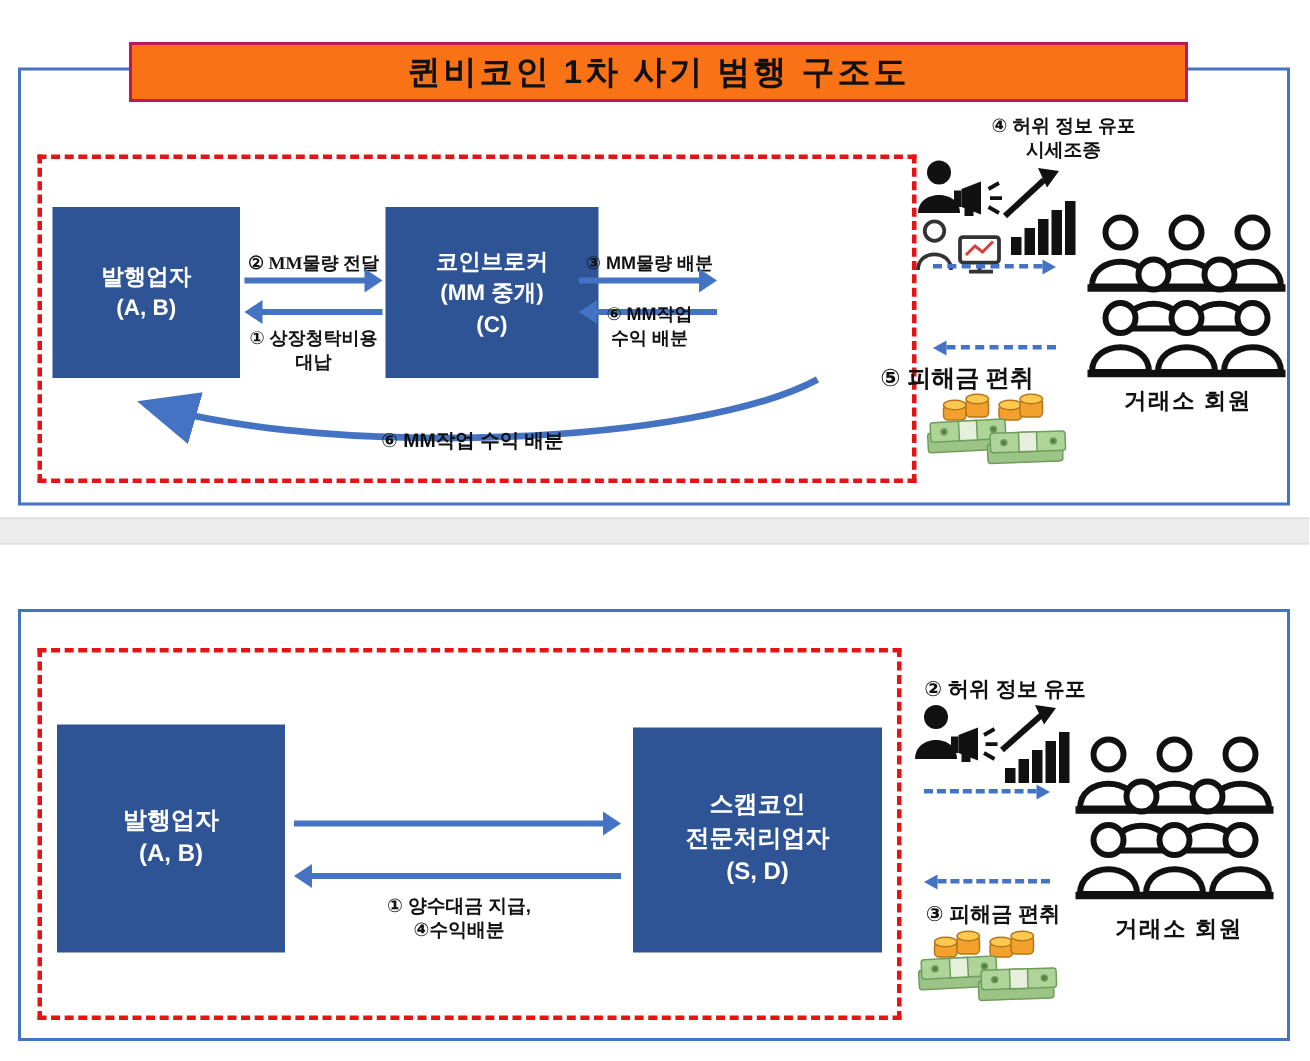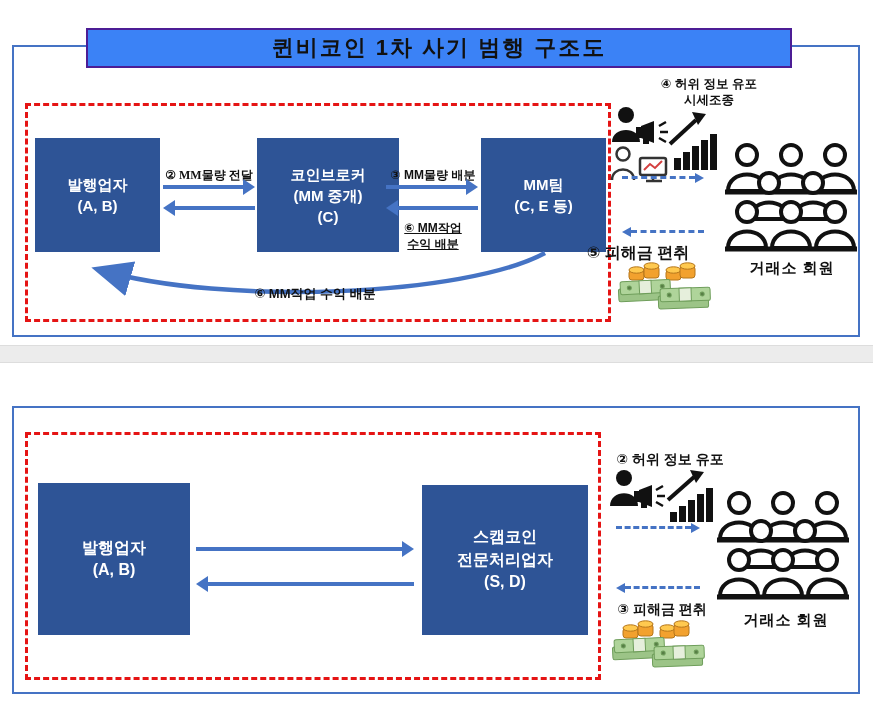--- a/index.html
+++ b/index.html
@@ -10,7 +10,7 @@
   .grayband{position:absolute;left:0;top:345px;width:873px;height:16px;
     background:#ECECEC;border-top:1px solid #DDD;border-bottom:1px solid #DDD;}
   .outerbox{position:absolute;border:2px solid #4573C4;background:#fff;}
-  .titlebar{position:absolute;background:#3b82f6;border:2px solid #4c1d95;z-index:6;
+  .titlebar{position:absolute;background:#f97316;border:2px solid #be185d;z-index:6;
     display:flex;align-items:center;justify-content:center;
     font-size:22px;font-weight:bold;letter-spacing:2px;}
   .redbox{position:absolute;border:3px dashed #E51414;z-index:2;}

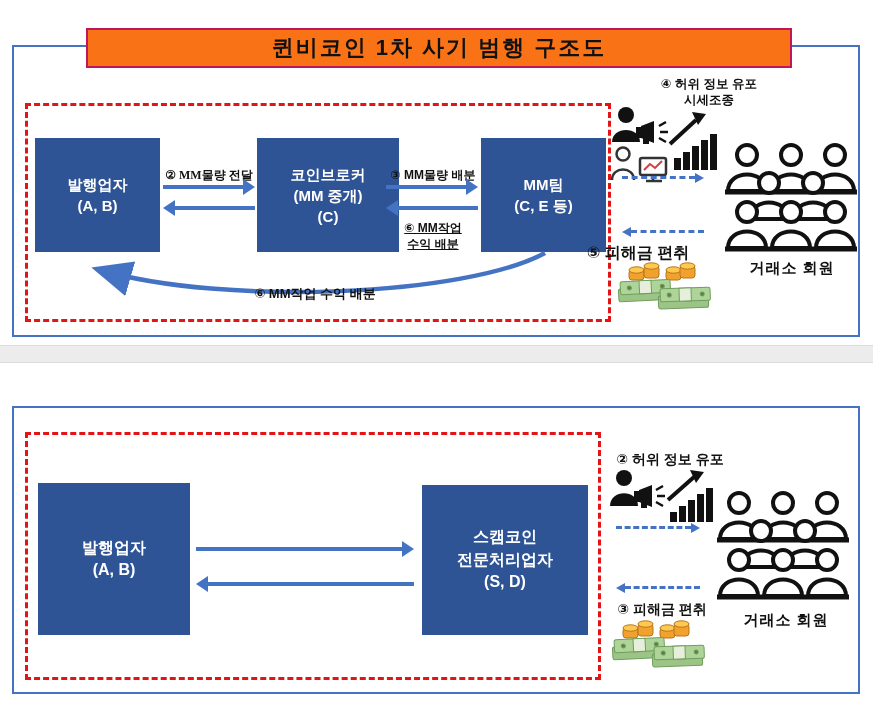--- a/index.html
+++ b/index.html
@@ -56,8 +56,6 @@
   <div class="bluebox" style="left:257px;top:138px;width:142px;height:114px;">코인브로커
 (MM 중개)
 (C)</div>
-  <div class="bluebox" style="left:481px;top:138px;width:125px;height:114px;">MM팀
-(C, E 등)</div>
 
   <div class="albl" style="left:153px;top:168px;width:112px;font-family:Liberation Serif, serif;">② MM물량 전달</div>
   <div class="sarrow toright" style="left:163px;top:179px;width:92px;">

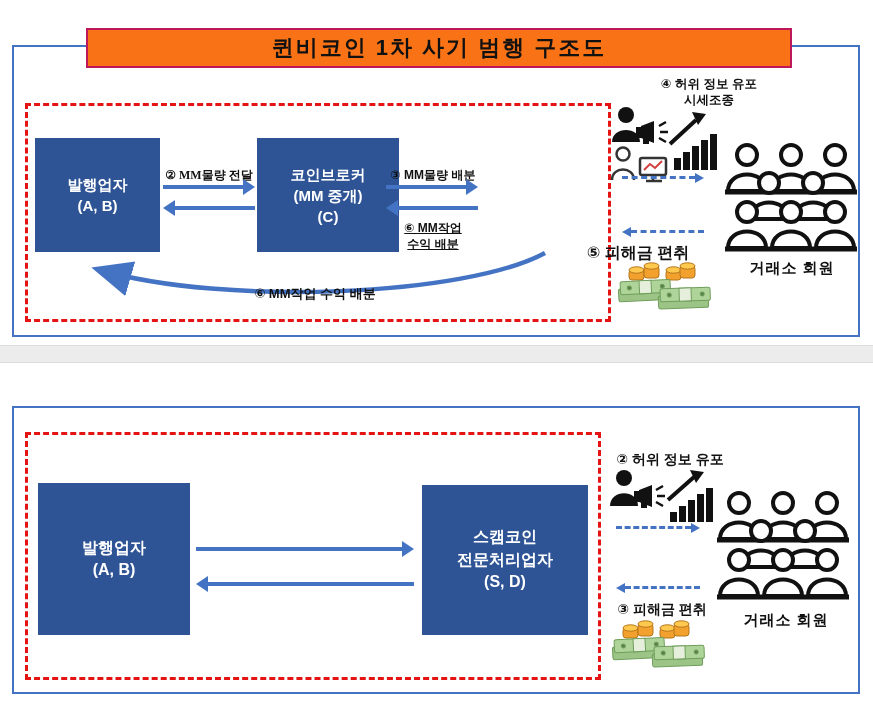--- a/index.html
+++ b/index.html
@@ -76,7 +76,7 @@
       <span class="shaft"></span>
       <span class="head"></span>
     </div>
-  <div class="albl" style="left:377px;top:221px;width:112px;text-decoration:underline;">⑥ MM작업
+  <div class="albl" style="left:377px;top:202px;width:112px;">⑥ MM작업
 수익 배분</div>
 
   <svg class="icn" style="left:55px;top:246px;" width="520" height="58" viewBox="0 0 520 58">

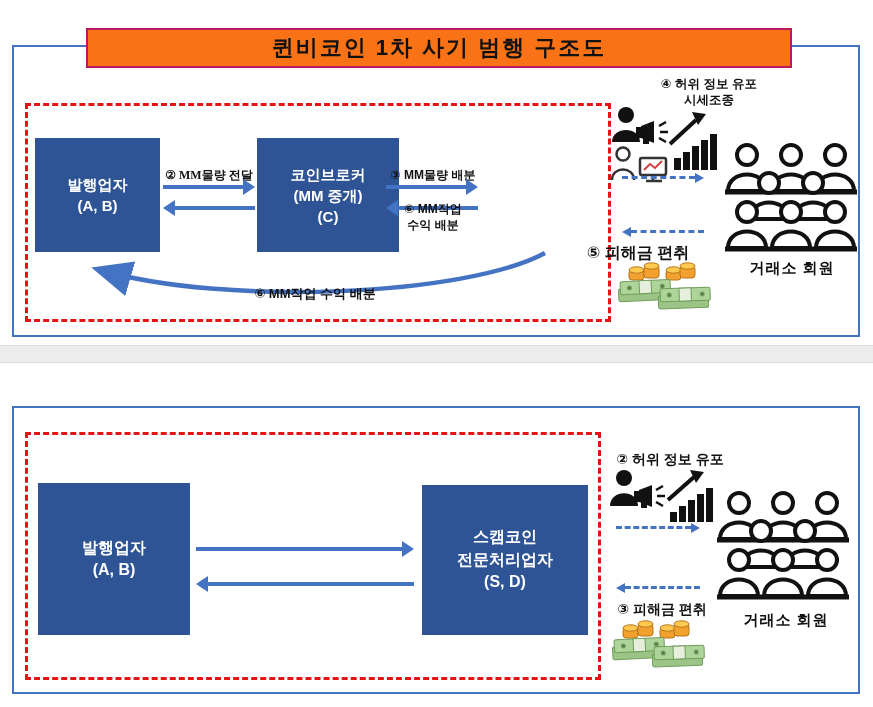--- a/index.html
+++ b/index.html
@@ -66,6 +66,8 @@
       <span class="shaft"></span>
       <span class="head"></span>
     </div>
+  <div class="albl" style="left:153px;top:218px;width:112px;">① 상장청탁비용
+대납</div>
 
   <div class="albl" style="left:377px;top:168px;width:112px;">③ MM물량 배분</div>
   <div class="sarrow toright" style="left:386px;top:179px;width:92px;">

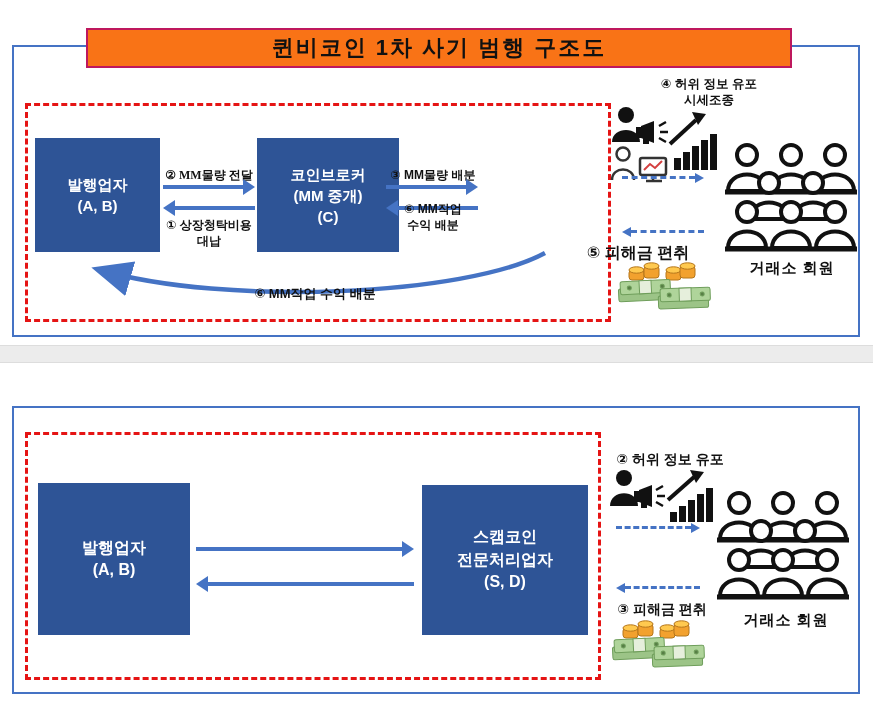--- a/index.html
+++ b/index.html
@@ -196,6 +196,8 @@
       <span class="shaft"></span>
       <span class="head"></span>
     </div>
+  <div class="albl" style="left:206px;top:596px;width:200px;font-size:12.5px;">① 양수대금 지급,
+④수익배분</div>
 
   <div class="albl" style="left:608px;top:450px;width:124px;font-size:14px;">② 허위 정보 유포</div>
 

